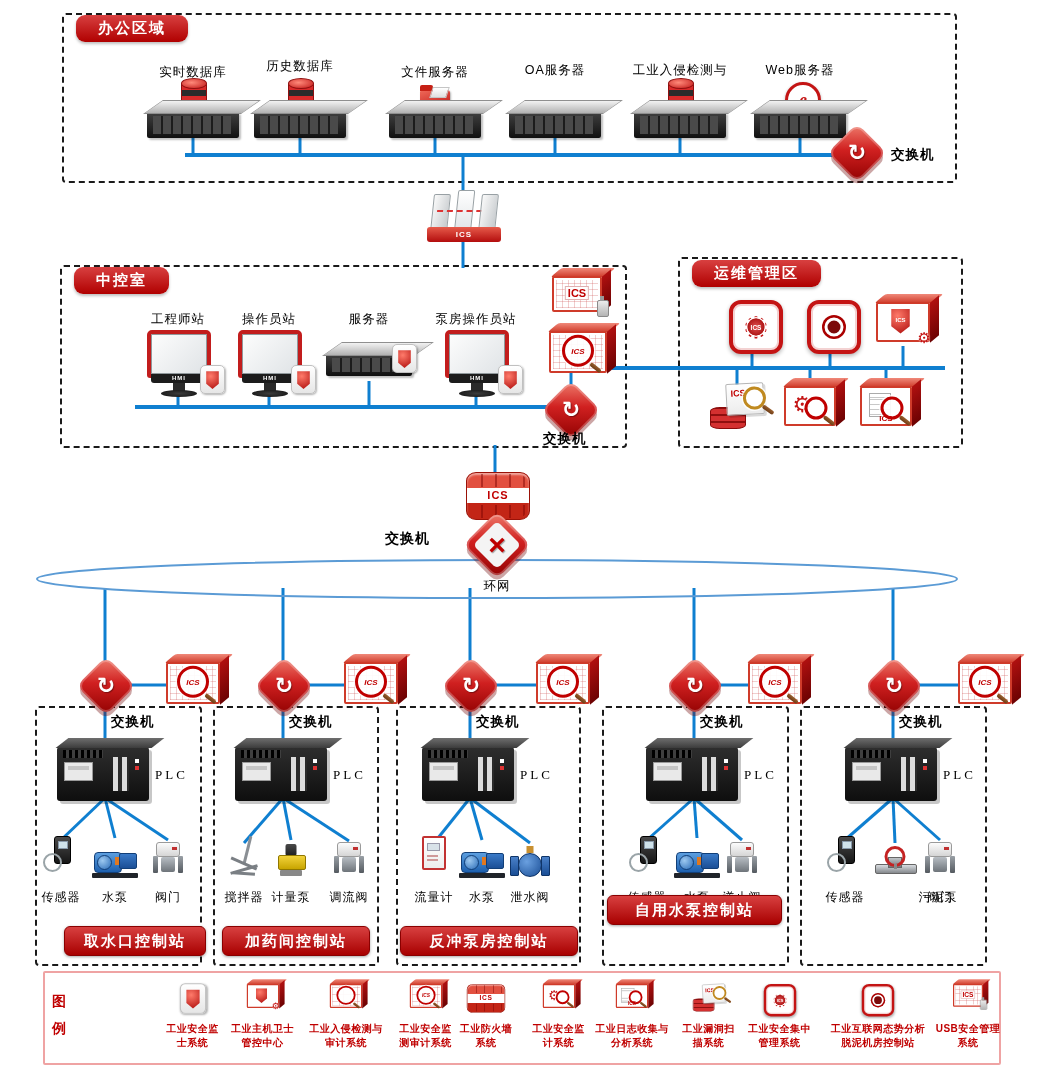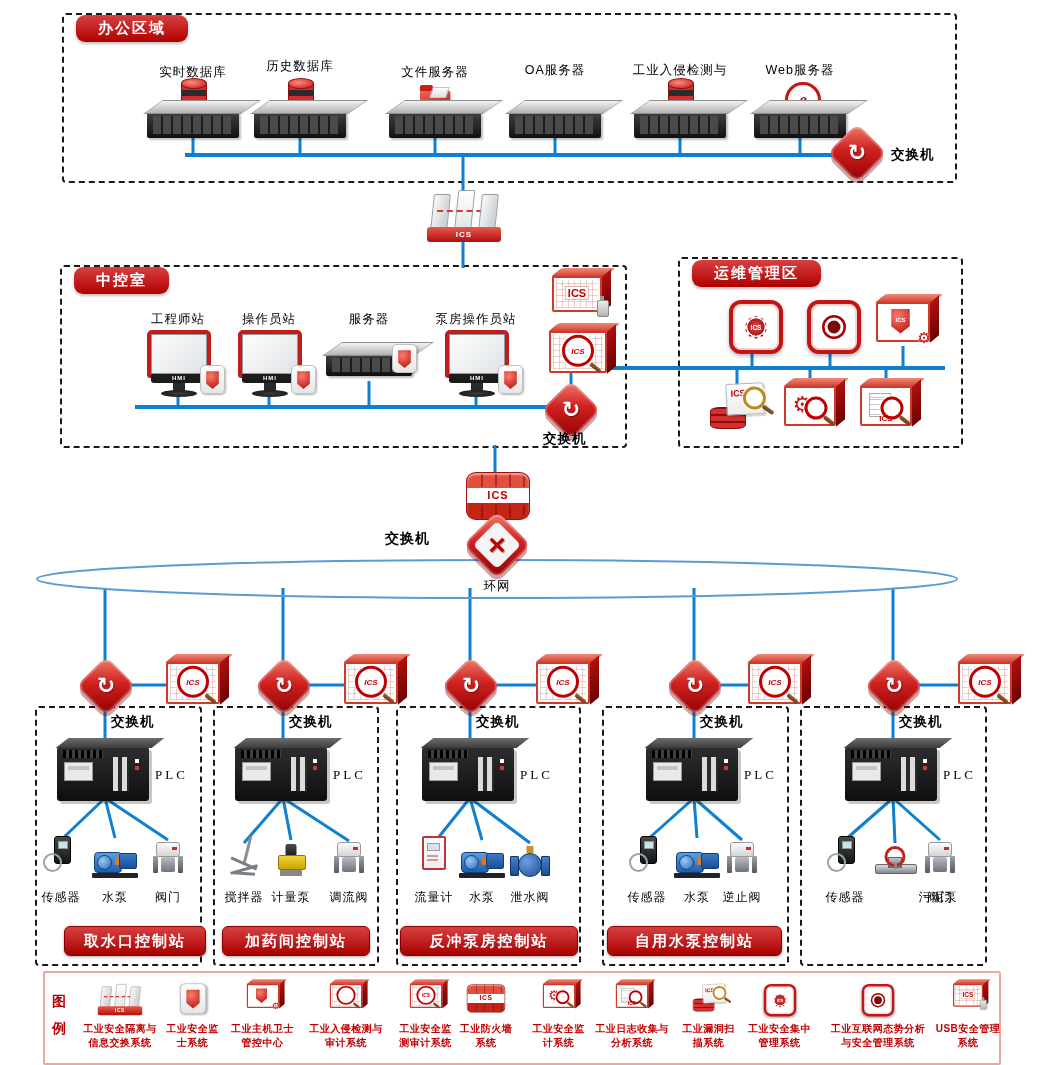--- a/index.html
+++ b/index.html
@@ -589,7 +589,7 @@
   <div class="dl" style="left:617px;top:889px;width:60px">传感器</div>
   <div class="dl" style="left:667px;top:889px;width:60px">水泵</div>
   <div class="dl" style="left:712px;top:889px;width:60px">逆止阀</div>
-  <div class="stl" style="left:607px;top:926px;width:173px">自用水泵控制站</div>
+  <div class="stl" style="left:607px;top:895px;width:173px">自用水泵控制站</div>
 
   <div class="ic ic-sw" style="left:873px;top:665px">
       <b>↻</b>

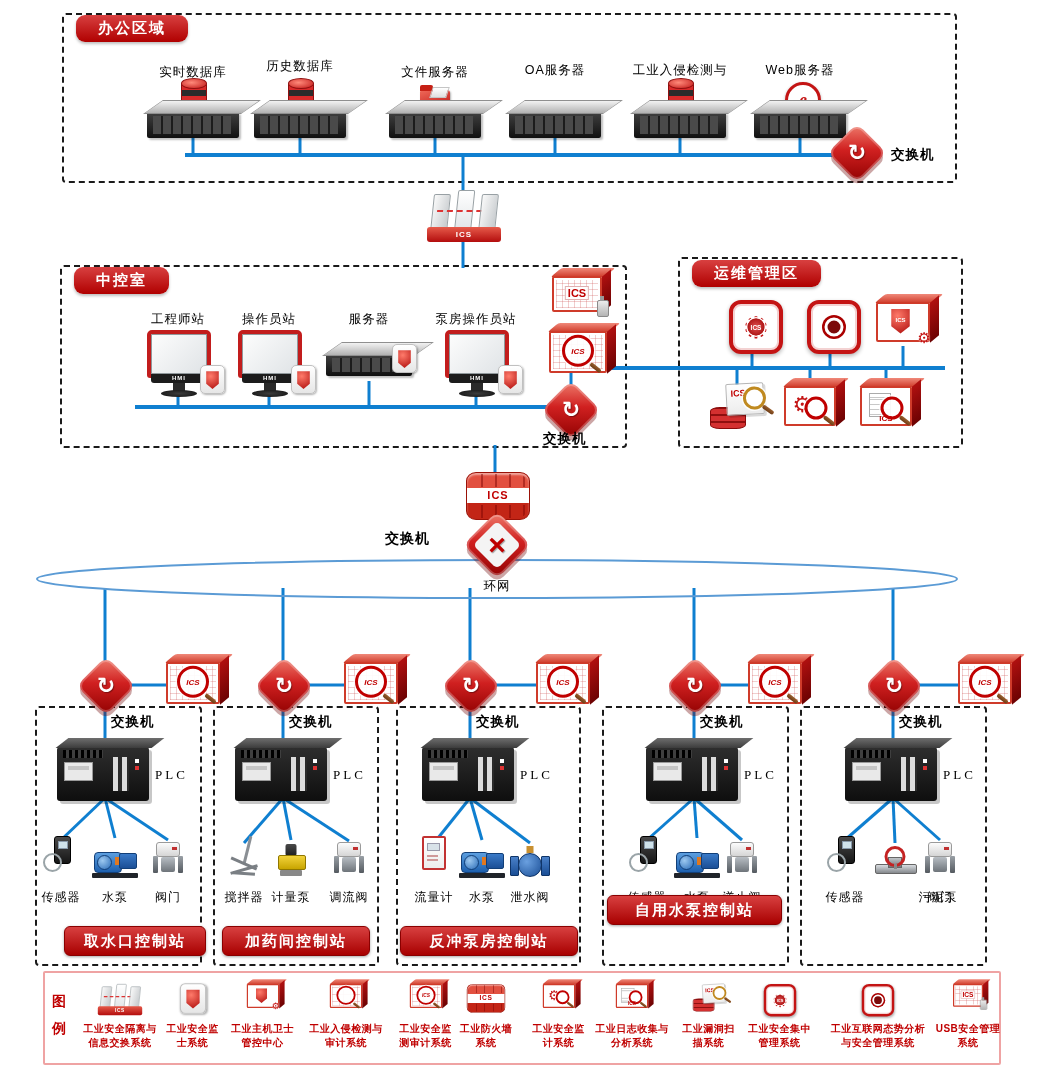--- a/index.html
+++ b/index.html
@@ -630,18 +630,6 @@
   <div class="lg-t">图
 例</div>
 
-  <div class="lg-item" style="left:65px;width:110px">
-    <div class="lg-ic">
-        <div class="ic-gate sc" style="position:absolute">
-      <i class="s a"></i>
-          <i class="s b"></i>
-          <i class="s c"></i>
-          <b>ICS</b>
-        </div>
-      </div>
-    <div class="lg-lb">工业安全隔离与
-信息交换系统</div>
-  </div>
   <div class="lg-item" style="left:140px;width:105px">
     <div class="lg-ic">
         <span class="badge" style="left:50%;top:2px;right:auto;bottom:auto;transform:translateX(-50%) scale(1.05)">

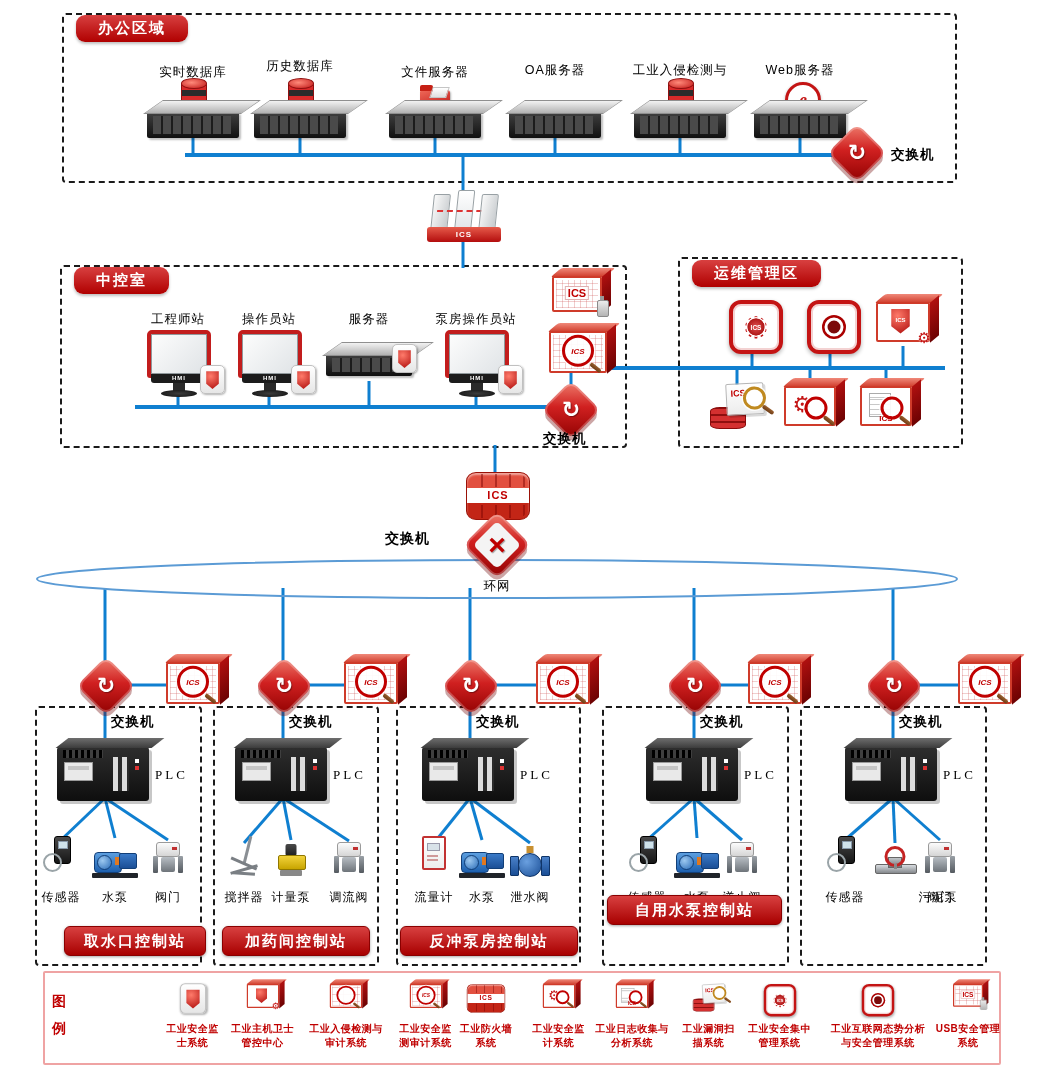--- a/index.html
+++ b/index.html
@@ -750,7 +750,7 @@
         </div>
       </div>
     <div class="lg-lb">工业互联网态势分析
-与安全管理系统</div>
+脱泥机房控制站</div>
   </div>
   <div class="lg-item" style="left:913px;width:110px">
     <div class="lg-ic">

